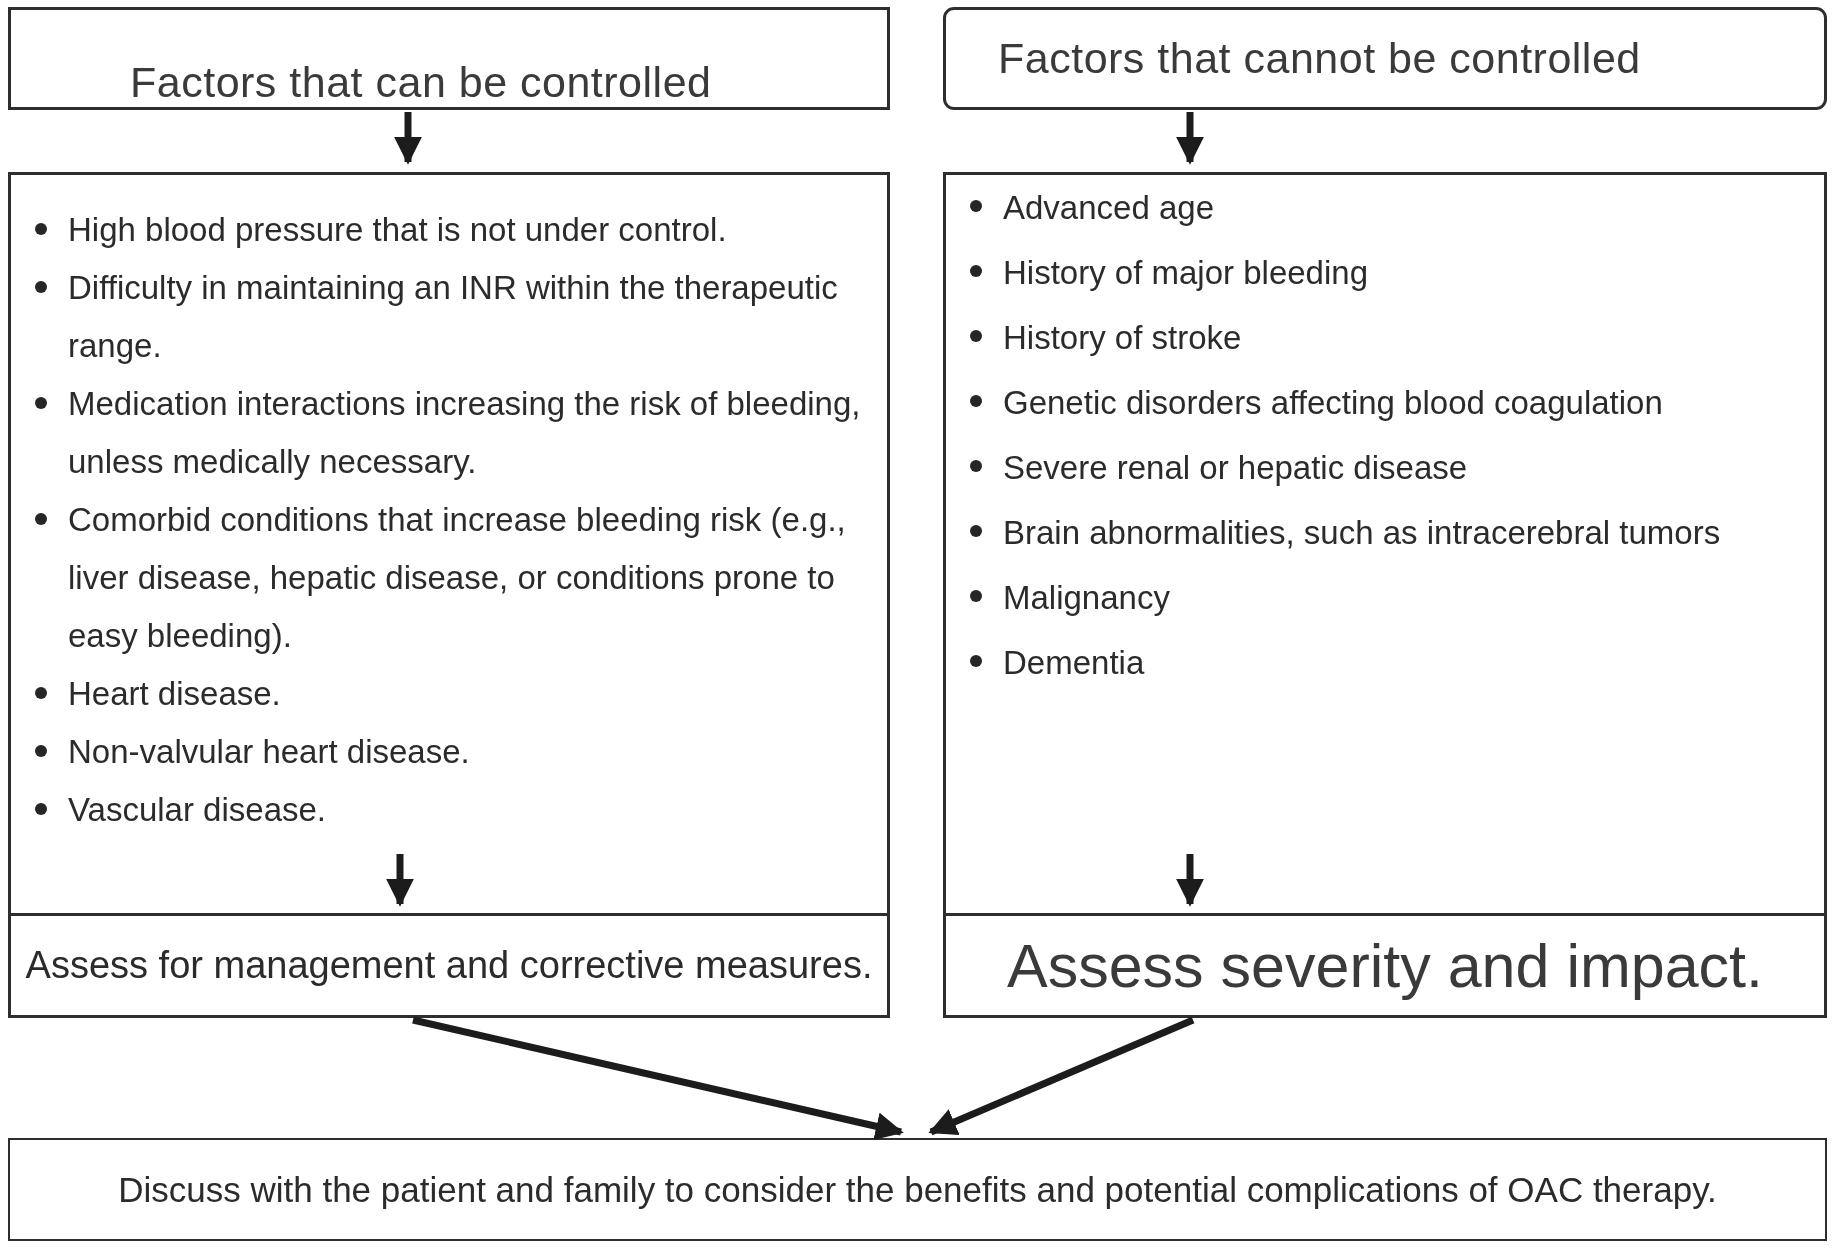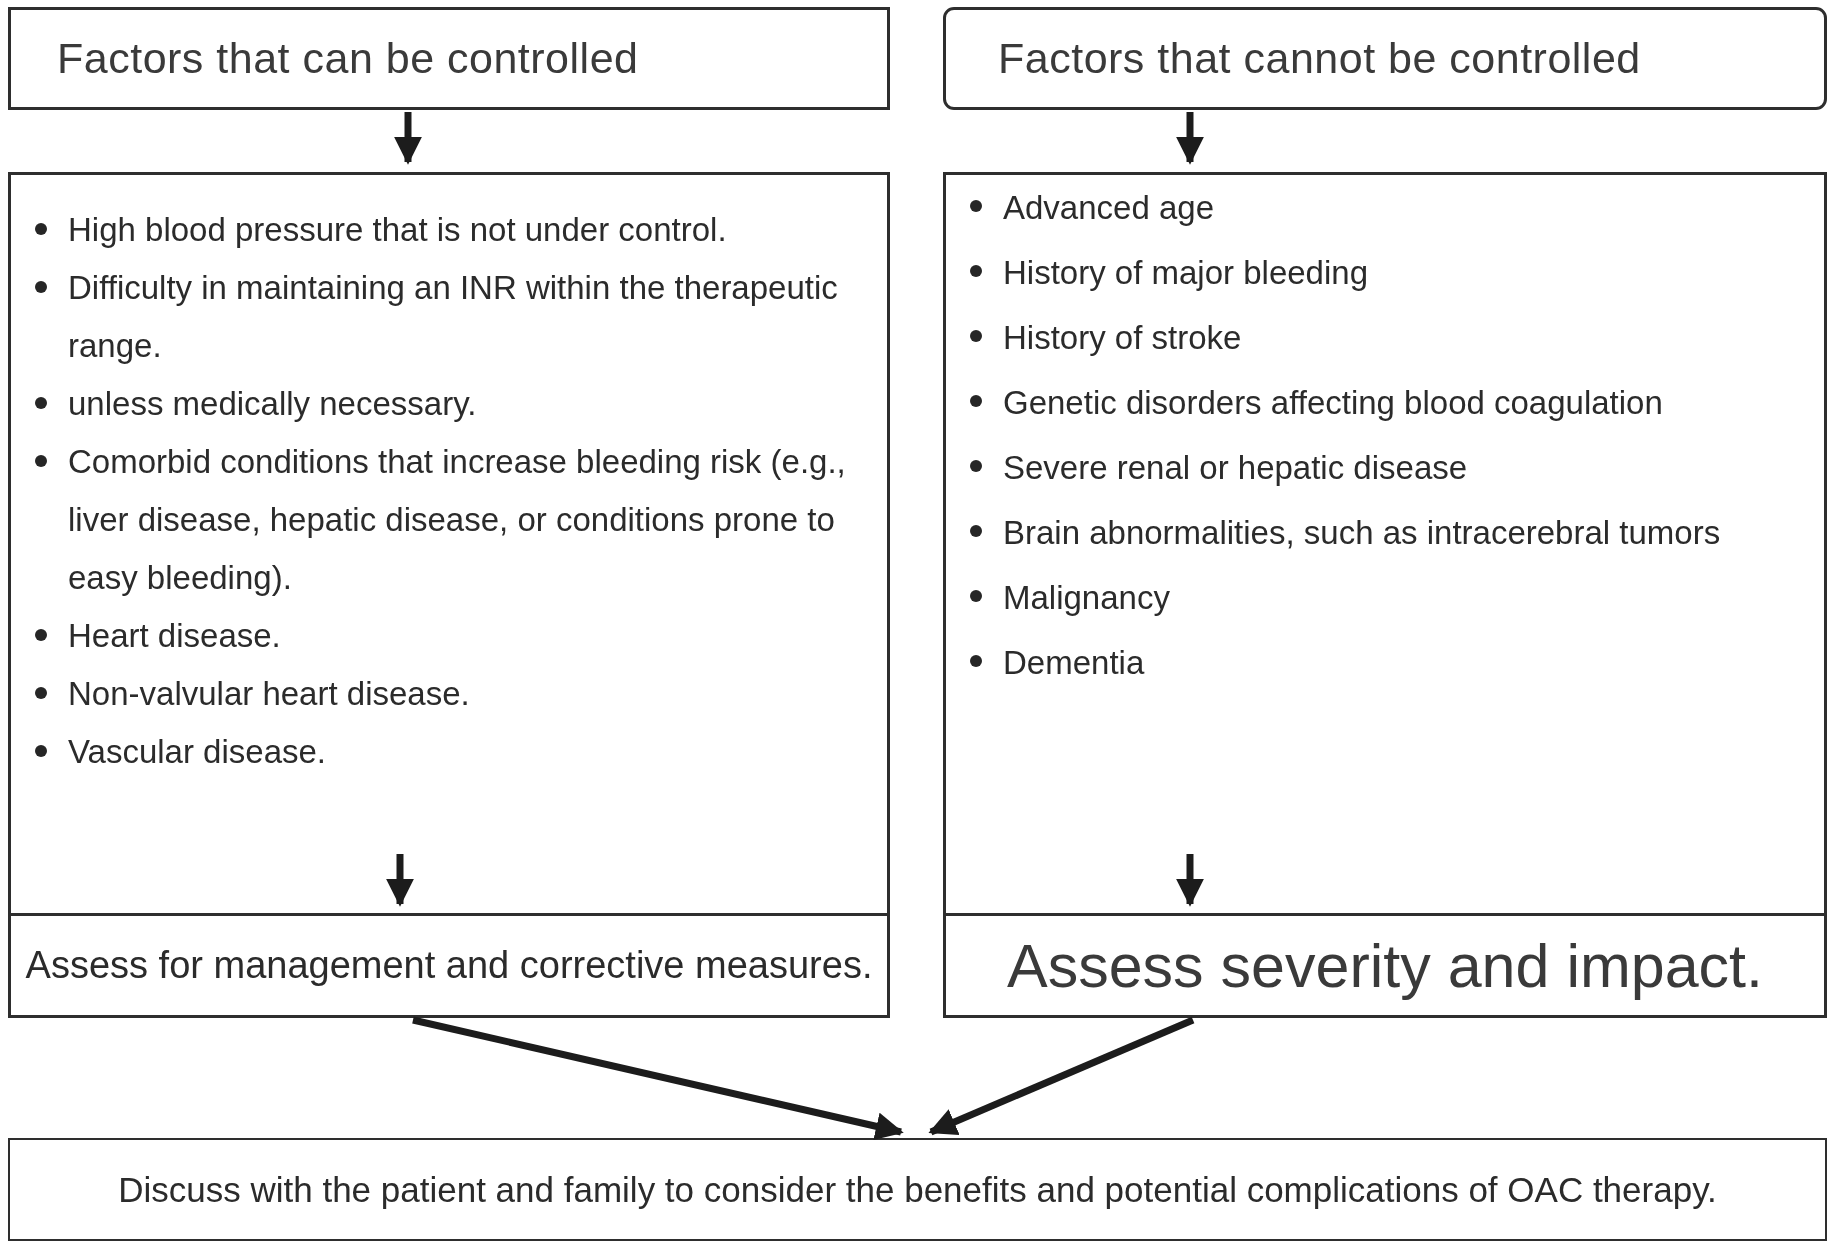--- a/index.html
+++ b/index.html
@@ -28,7 +28,7 @@
     letter-spacing: 0.5px;
     color: #3a3a3a;
   }
-  .header-left  { left: 8px;   width: 882px; padding-left: 46px; }
+  .header-left  { left: 8px;   width: 882px; padding-left: 119px; align-items: flex-end; }
   .header-right { left: 943px; width: 884px; padding-left: 52px; border-radius: 11px; }
 
   

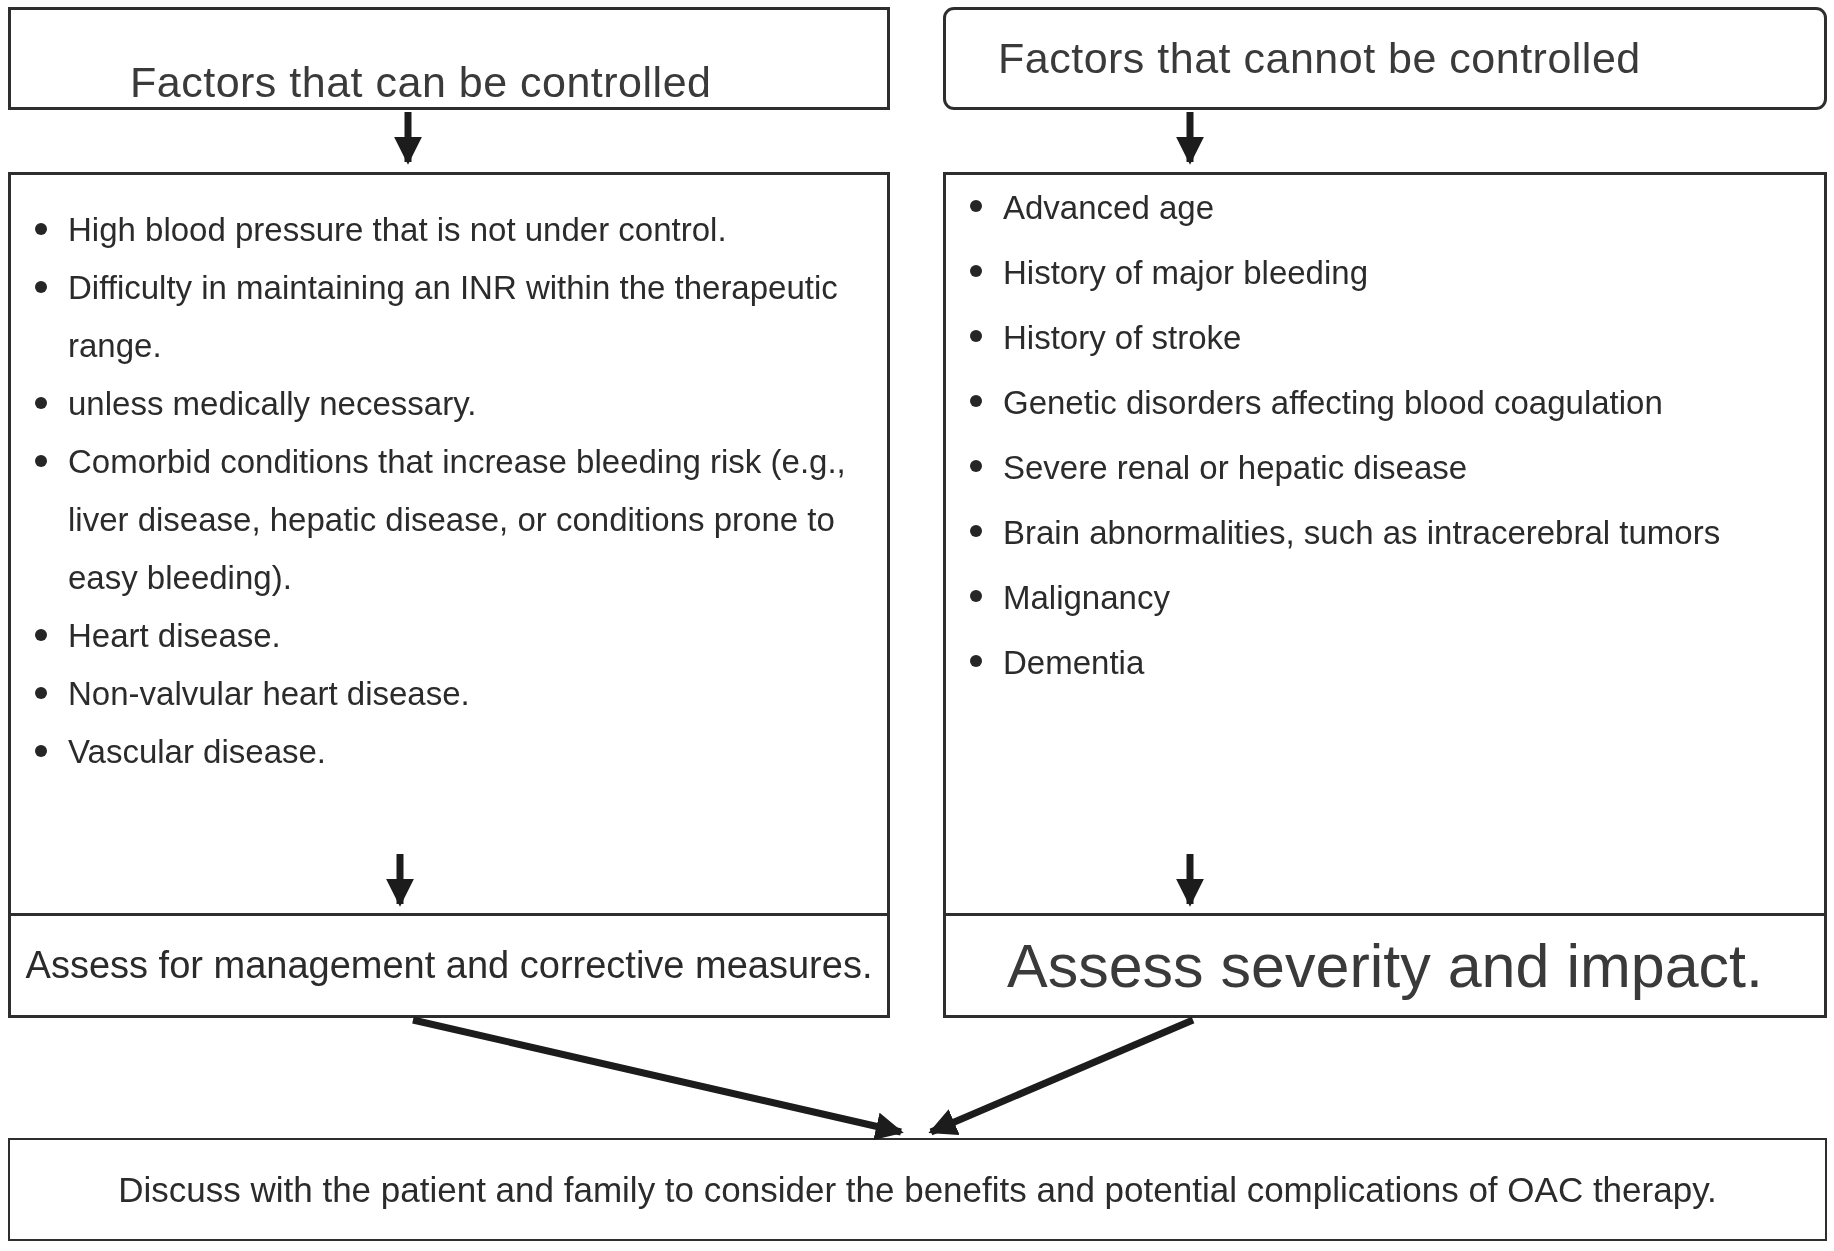--- a/index.html
+++ b/index.html
@@ -119,6 +119,7 @@
       </li>
       <li>
         <span class="bullet"></span>
+        <span class="line">Medication interactions increasing the risk of bleeding,</span>
         <span class="line">unless medically necessary.</span>
       </li>
       <li>

